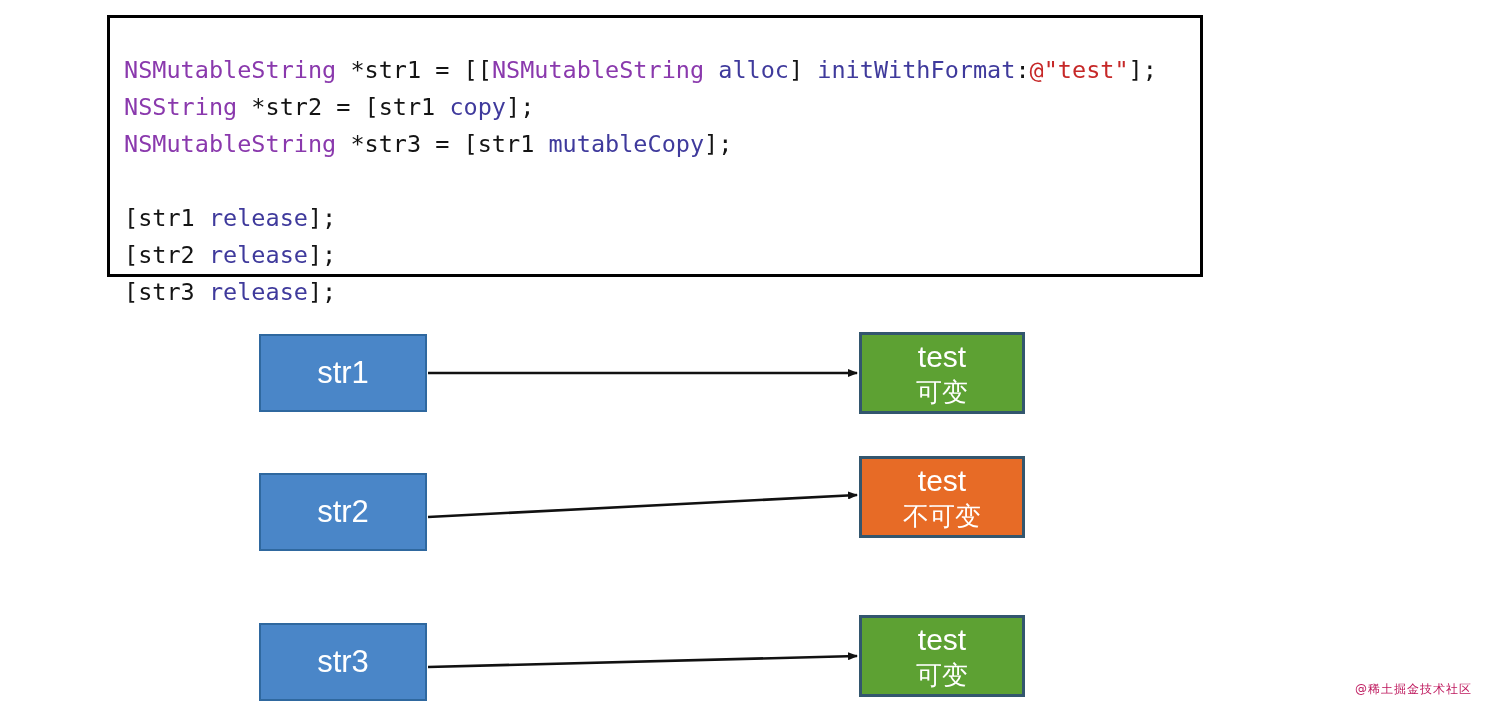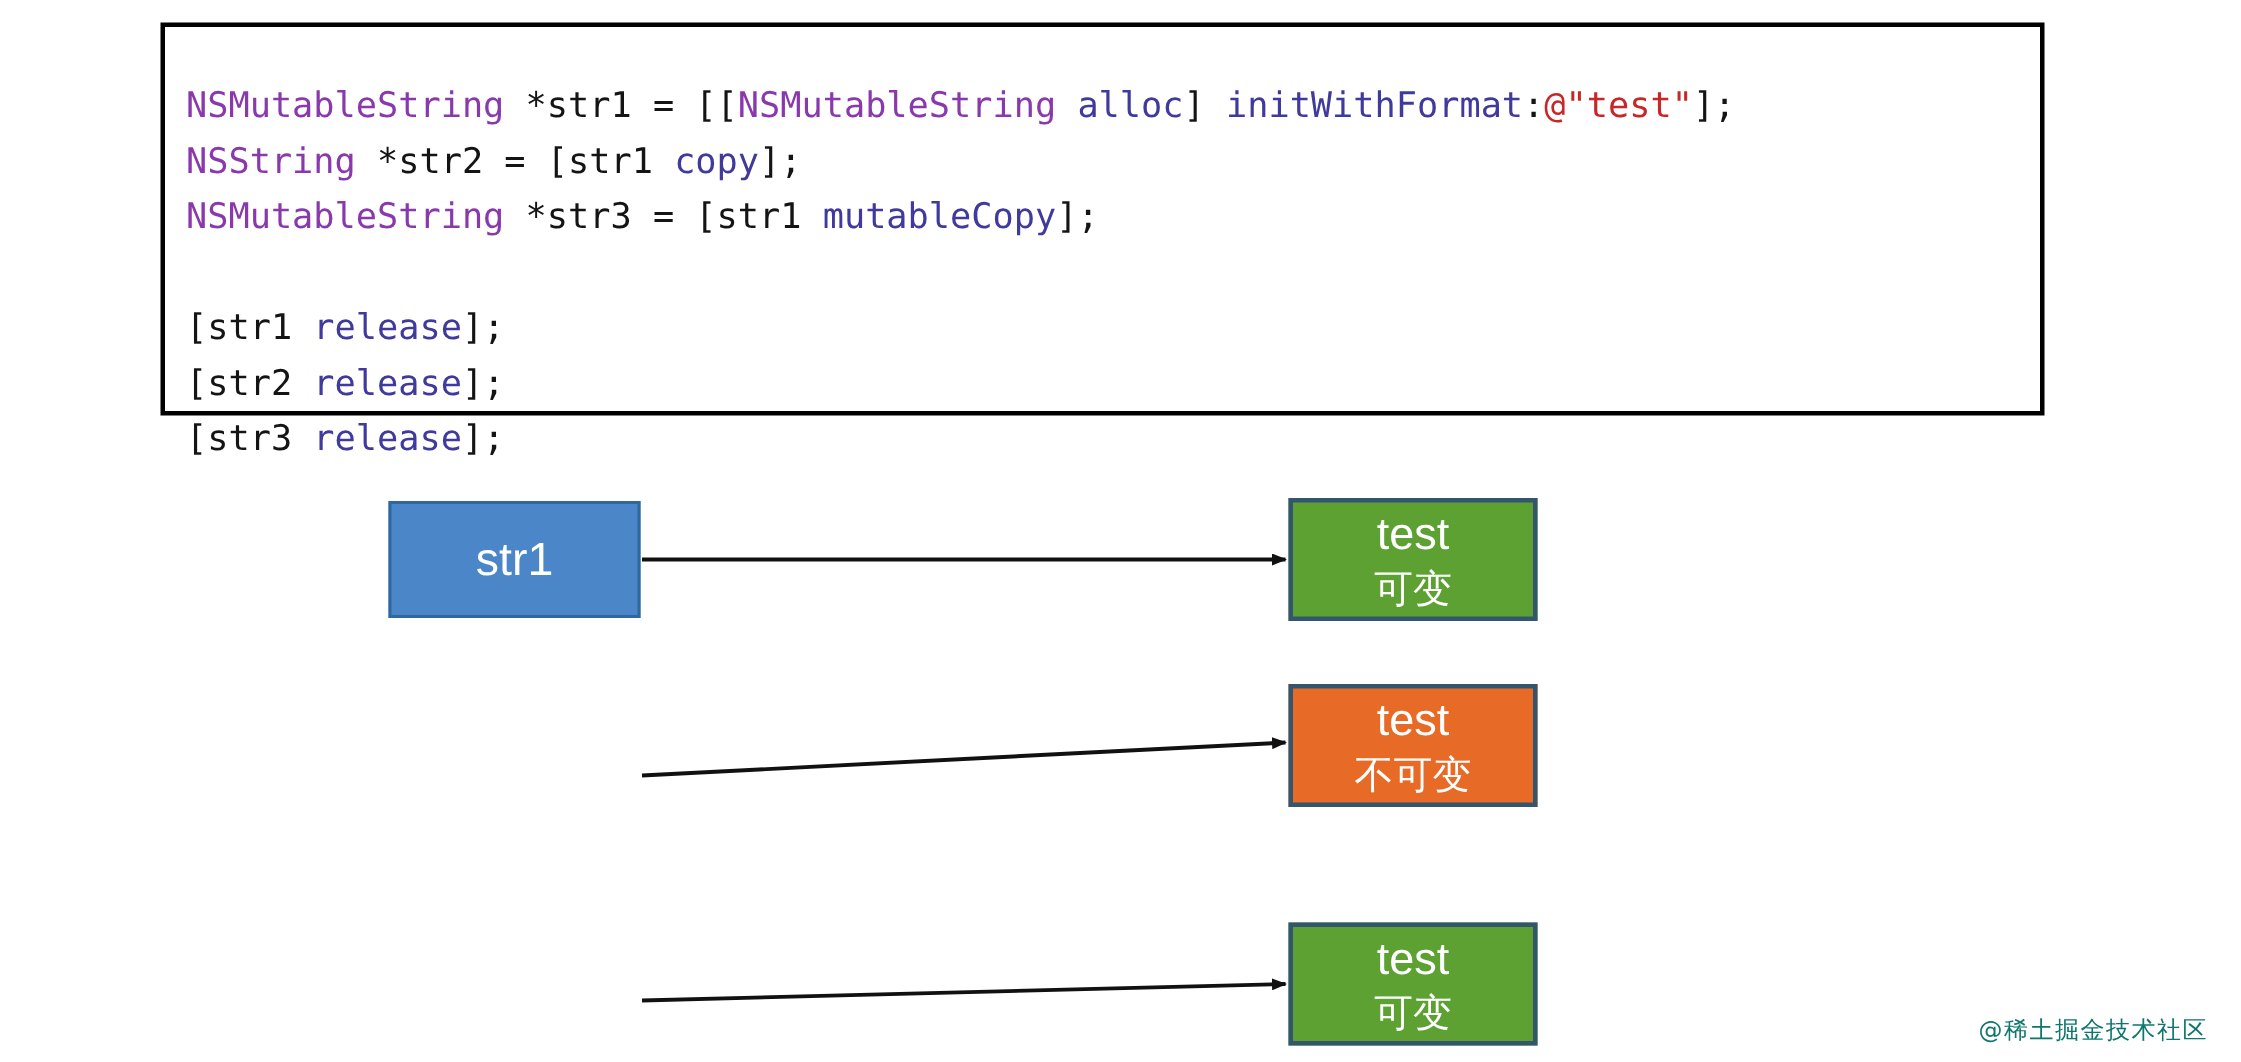--- a/index.html
+++ b/index.html
@@ -21,7 +21,7 @@
     position: absolute;
     left: 107px;
     top: 15px;
-    width: 1256px;
+    width: 1096px;
     height: 262px;
     background: #ffffff;
     border: 3px solid #000000;

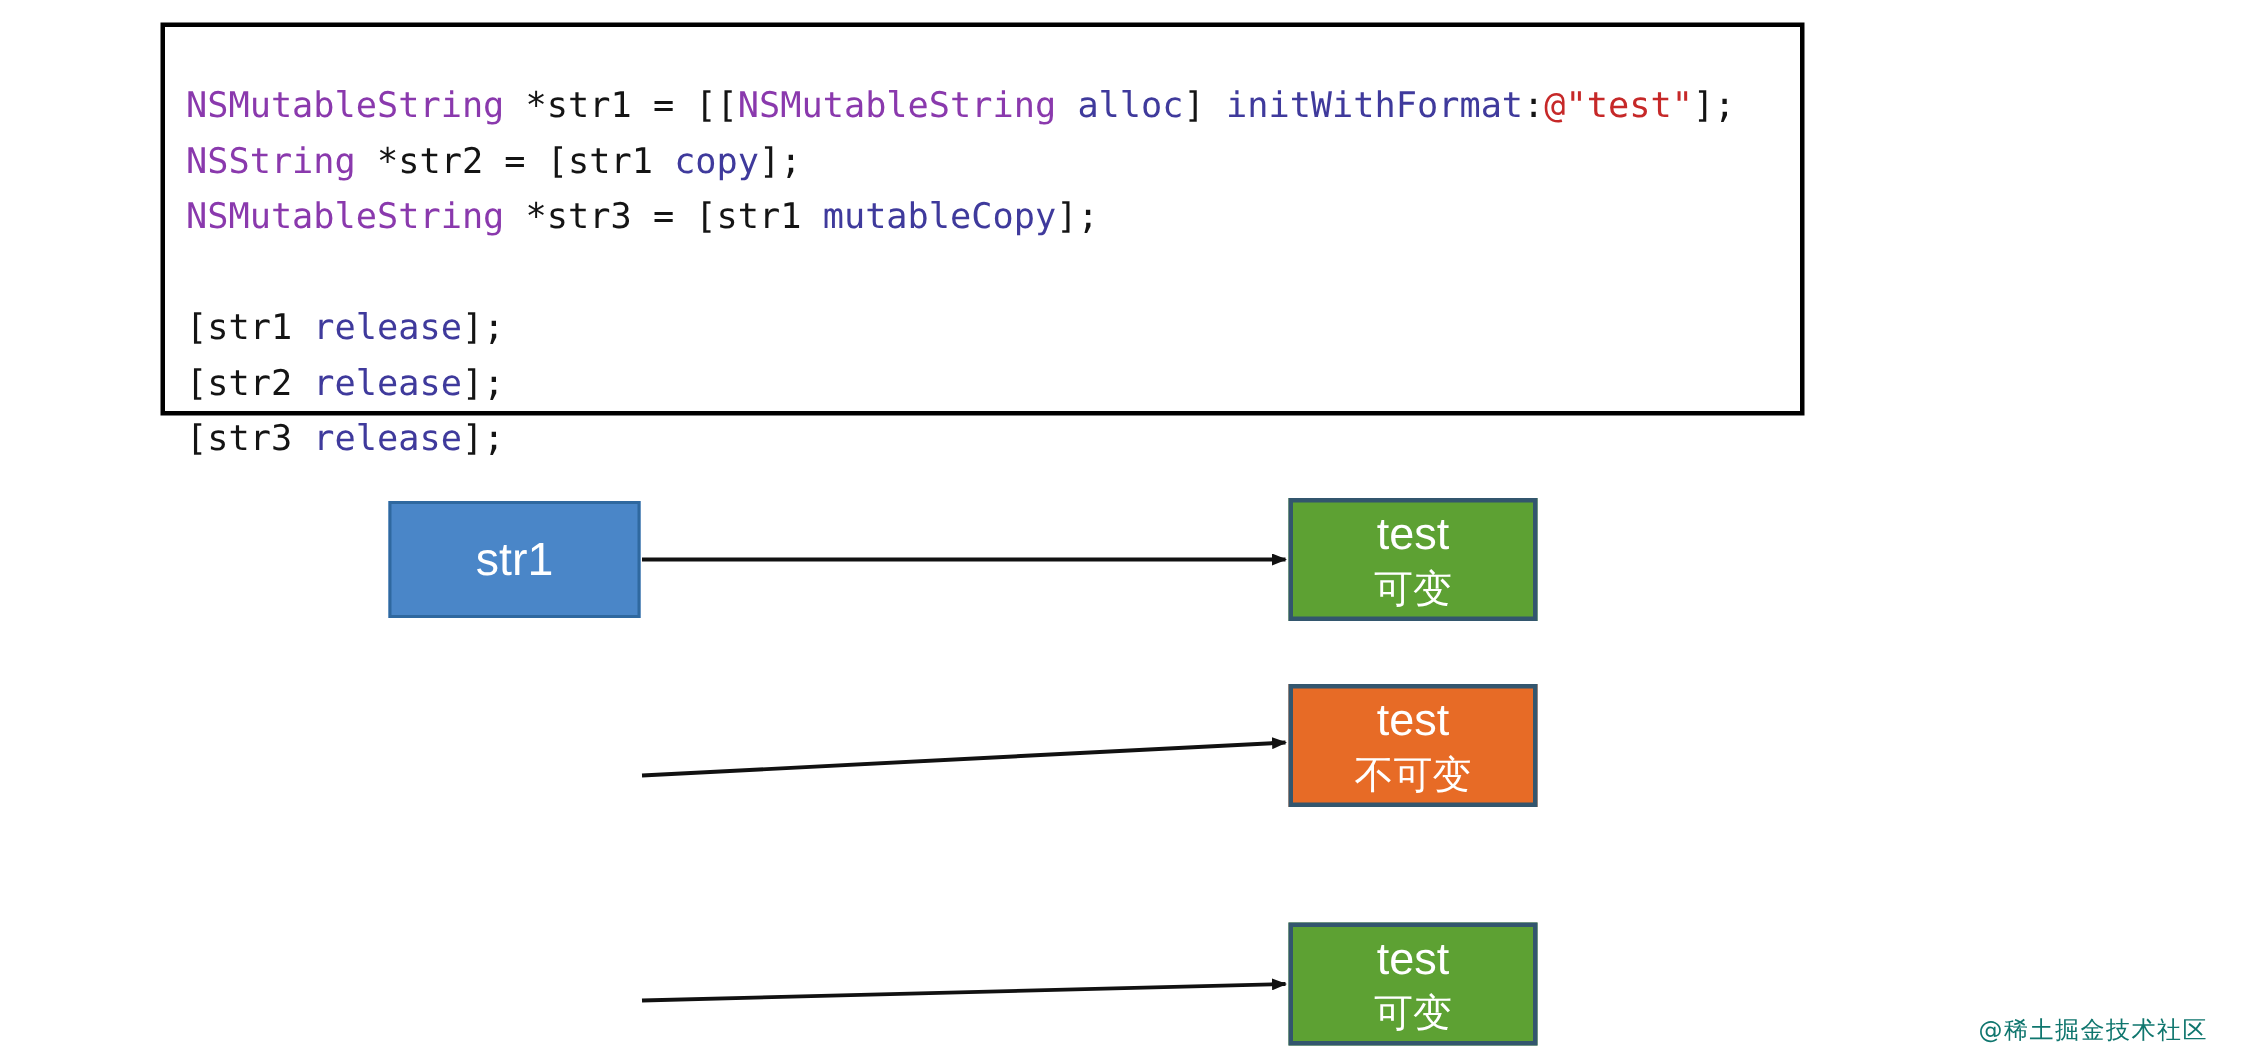--- a/index.html
+++ b/index.html
@@ -133,6 +133,9 @@
   <div class="node node-var" id="node-str1" style="background: rgb(74, 134, 200); border-color: rgb(47, 104, 159);">
     <span>str1</span>
   </div>
+  <div class="node node-var" id="node-str2" style="background: rgb(74, 134, 200); border-color: rgb(47, 104, 159);">
+    <span>str2</span>
+  </div>
 
   <div class="node node-obj green" id="node-obj1" style="background: rgb(93, 161, 51); border-color: rgb(51, 86, 110);">
     <span>test</span>

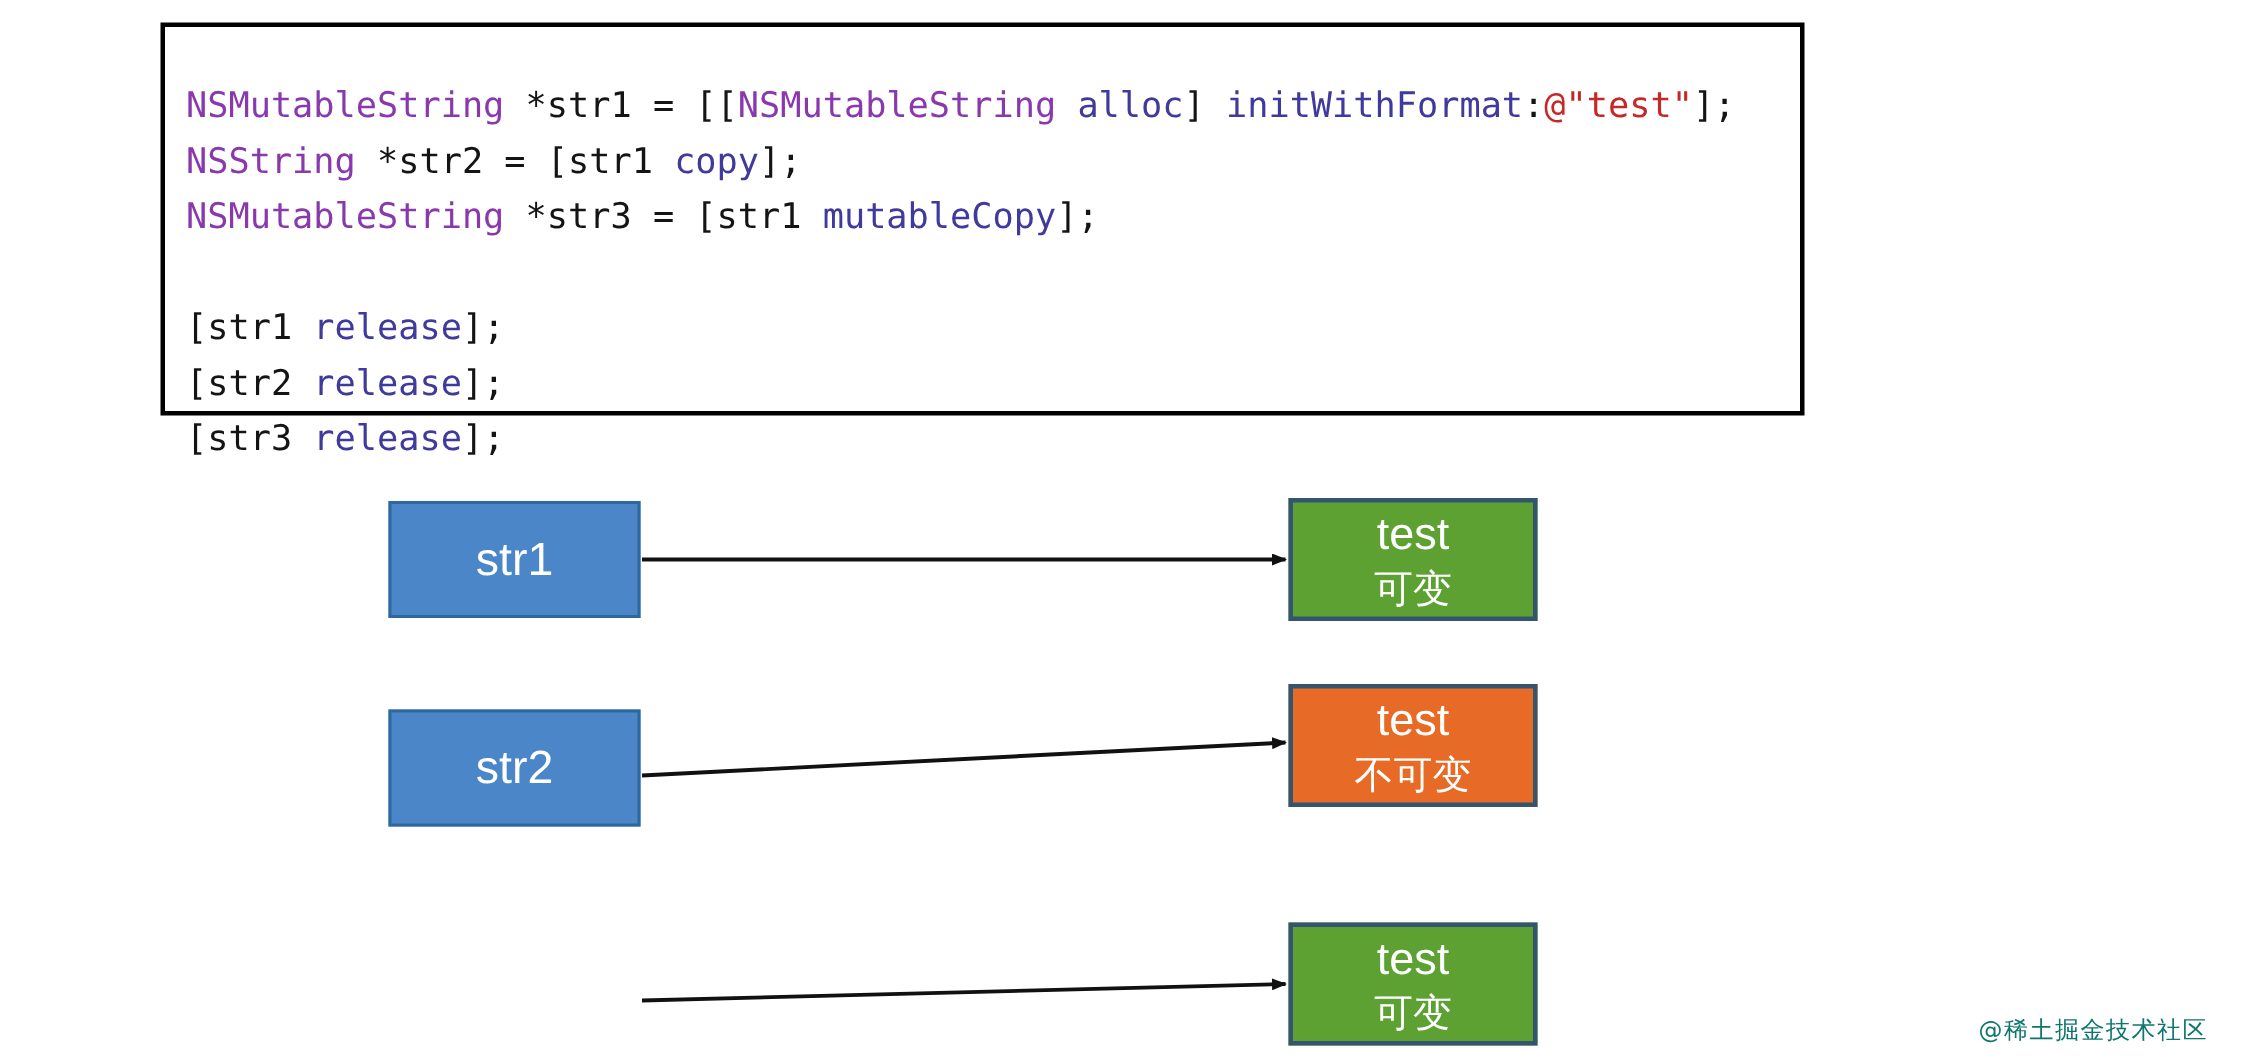--- a/index.html
+++ b/index.html
@@ -136,6 +136,9 @@
   <div class="node node-var" id="node-str2" style="background: rgb(74, 134, 200); border-color: rgb(47, 104, 159);">
     <span>str2</span>
   </div>
+  <div class="node node-var" id="node-str3" style="background: rgb(74, 134, 200); border-color: rgb(47, 104, 159);">
+    <span>str3</span>
+  </div>
 
   <div class="node node-obj green" id="node-obj1" style="background: rgb(93, 161, 51); border-color: rgb(51, 86, 110);">
     <span>test</span>

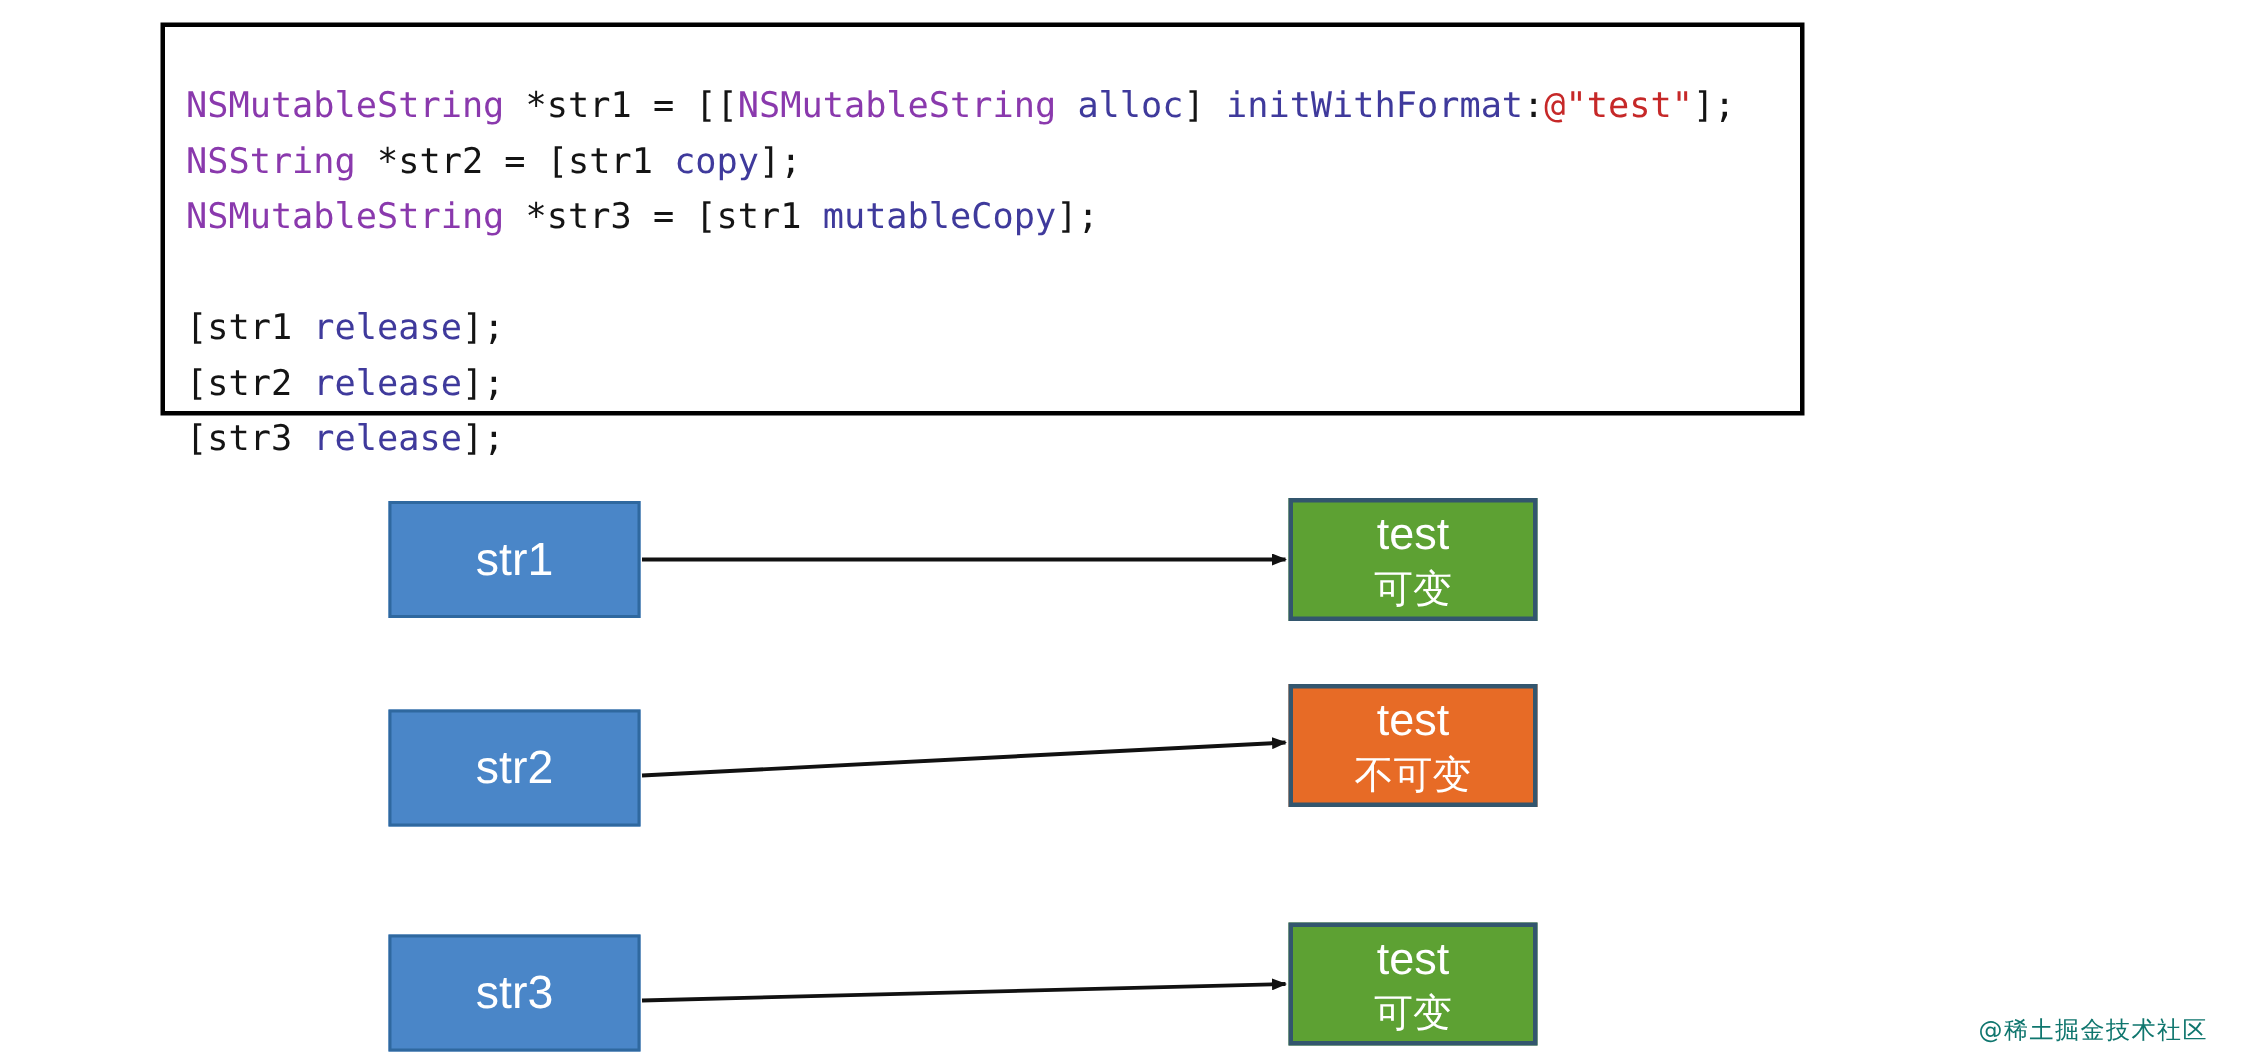--- a/index.html
+++ b/index.html
@@ -103,8 +103,8 @@
     position: absolute;
     right: 22px;
     bottom: 10px;
-    font-size: 16px;
-    color: #0f766e;
+    font-size: 12px;
+    color: #be185d;
     font-family: "DejaVu Sans", sans-serif;
     letter-spacing: 1px;
     user-select: none;

